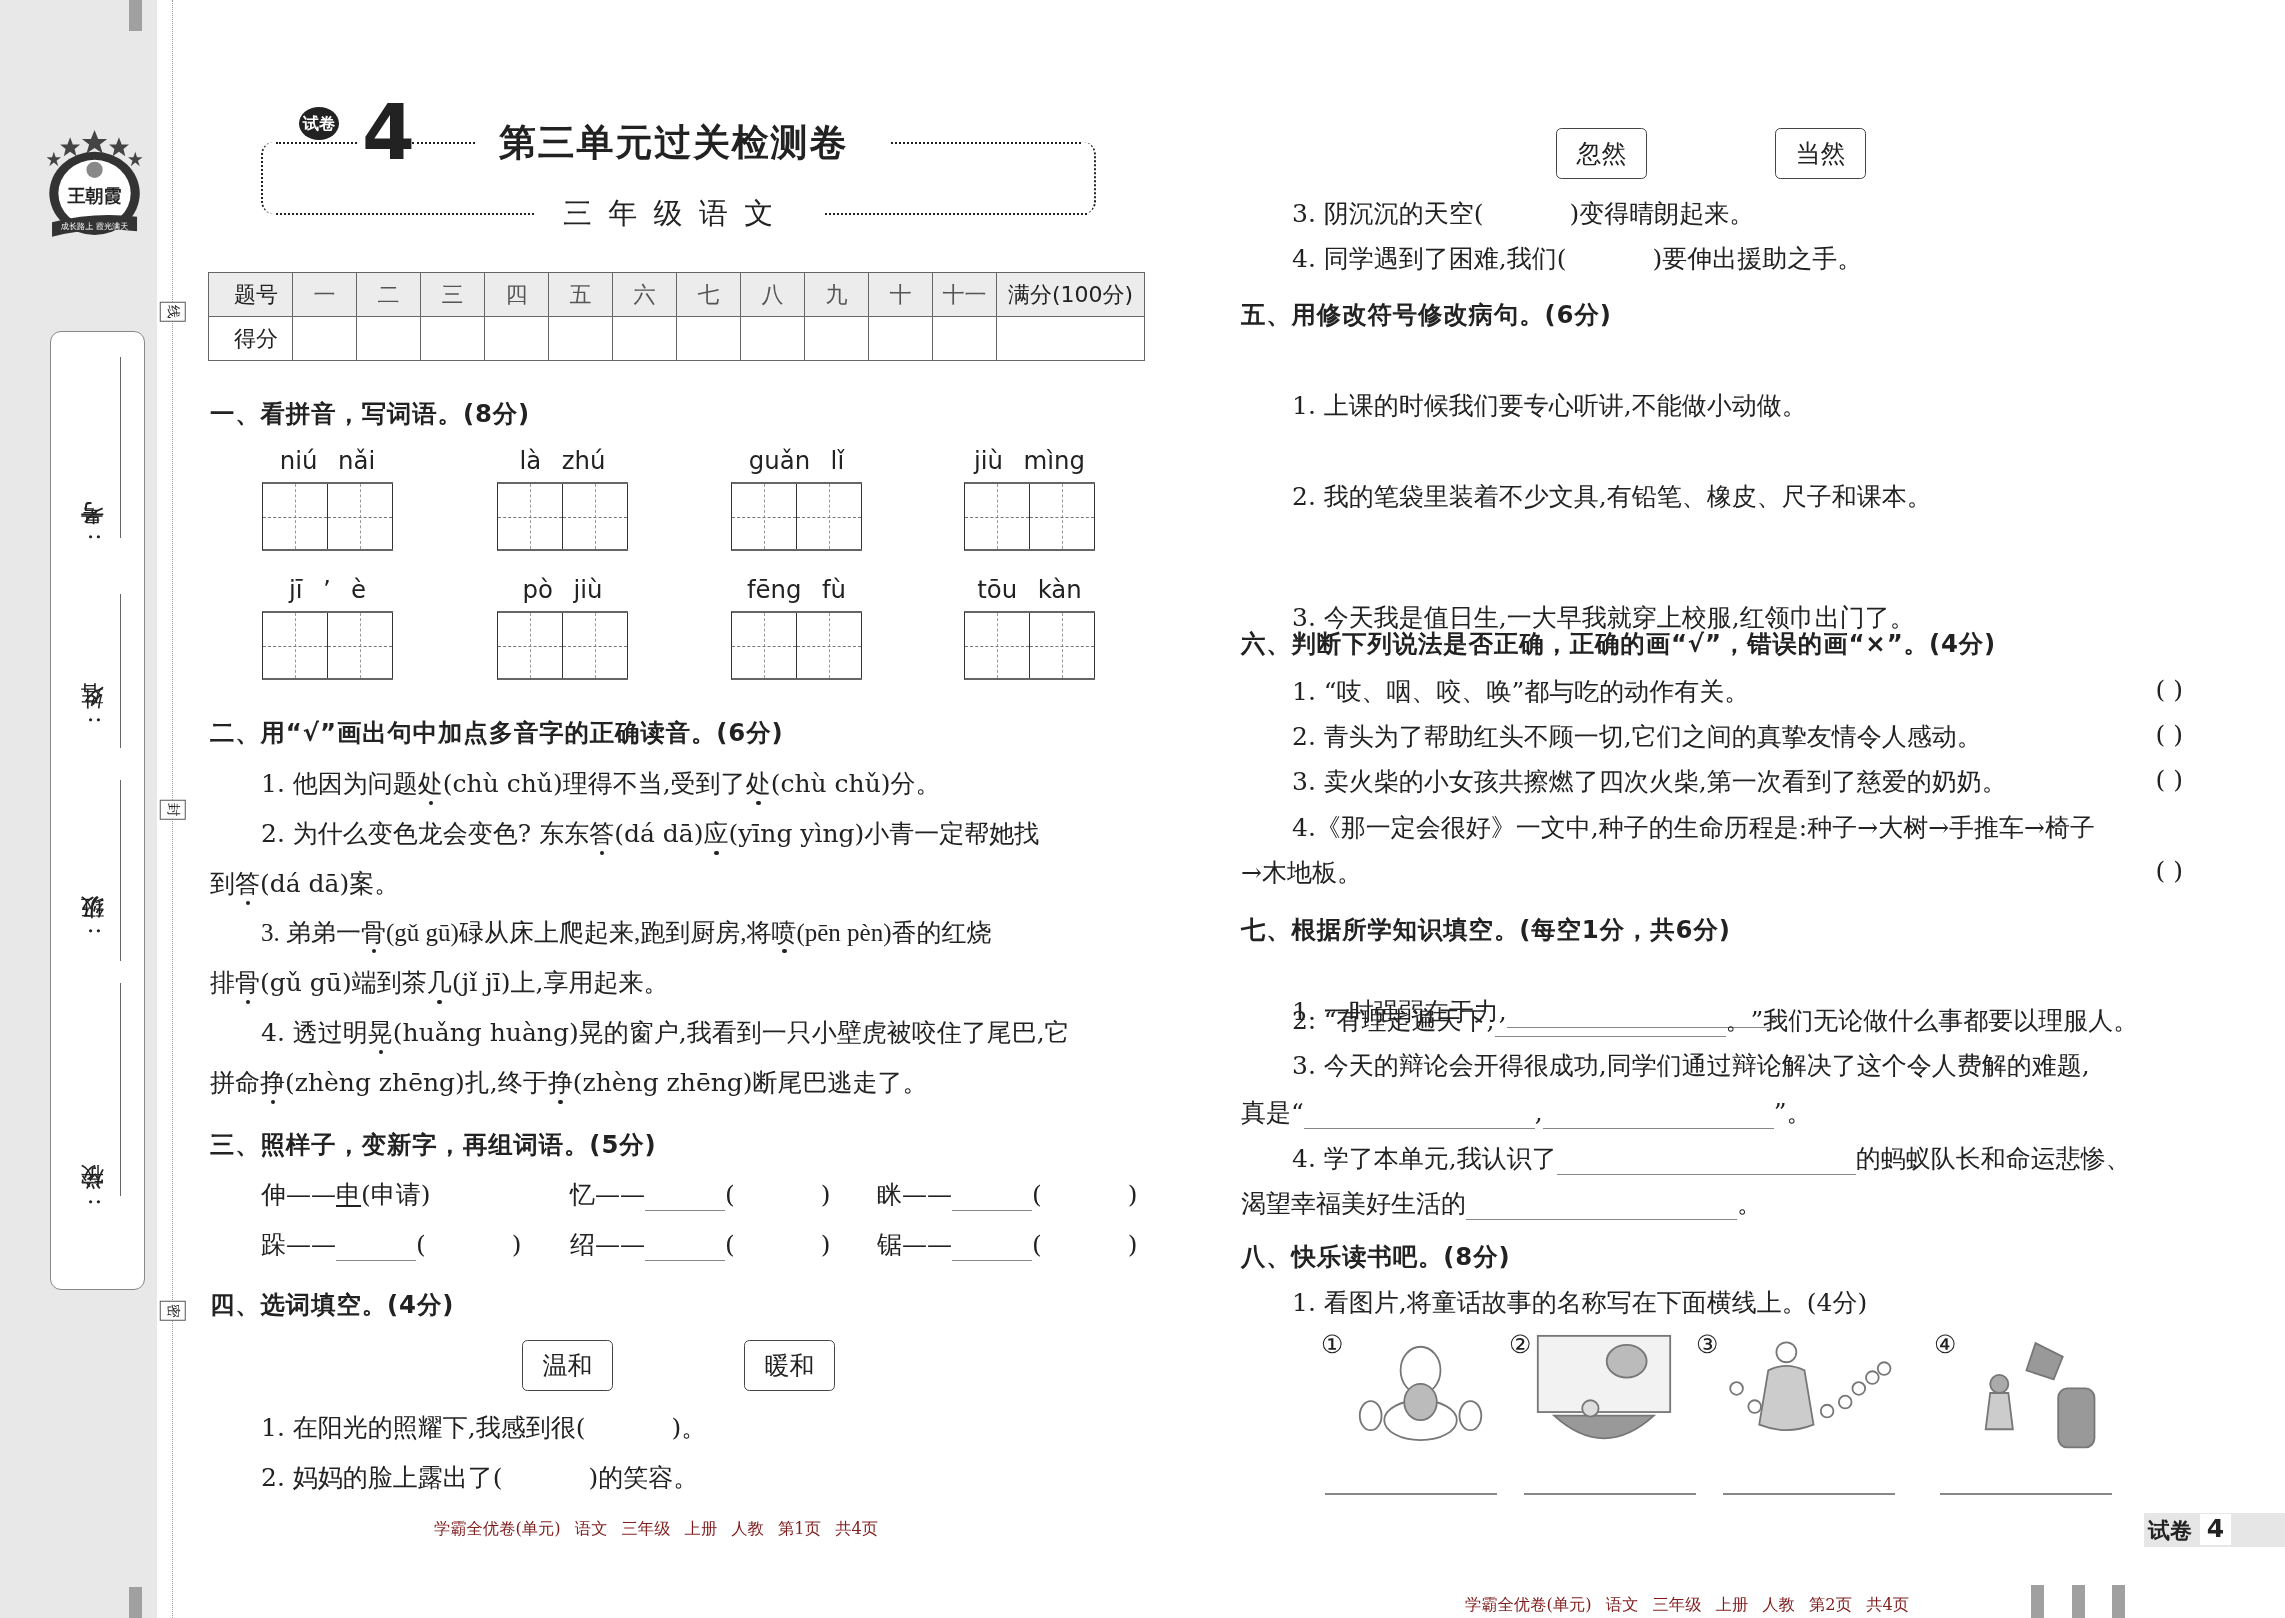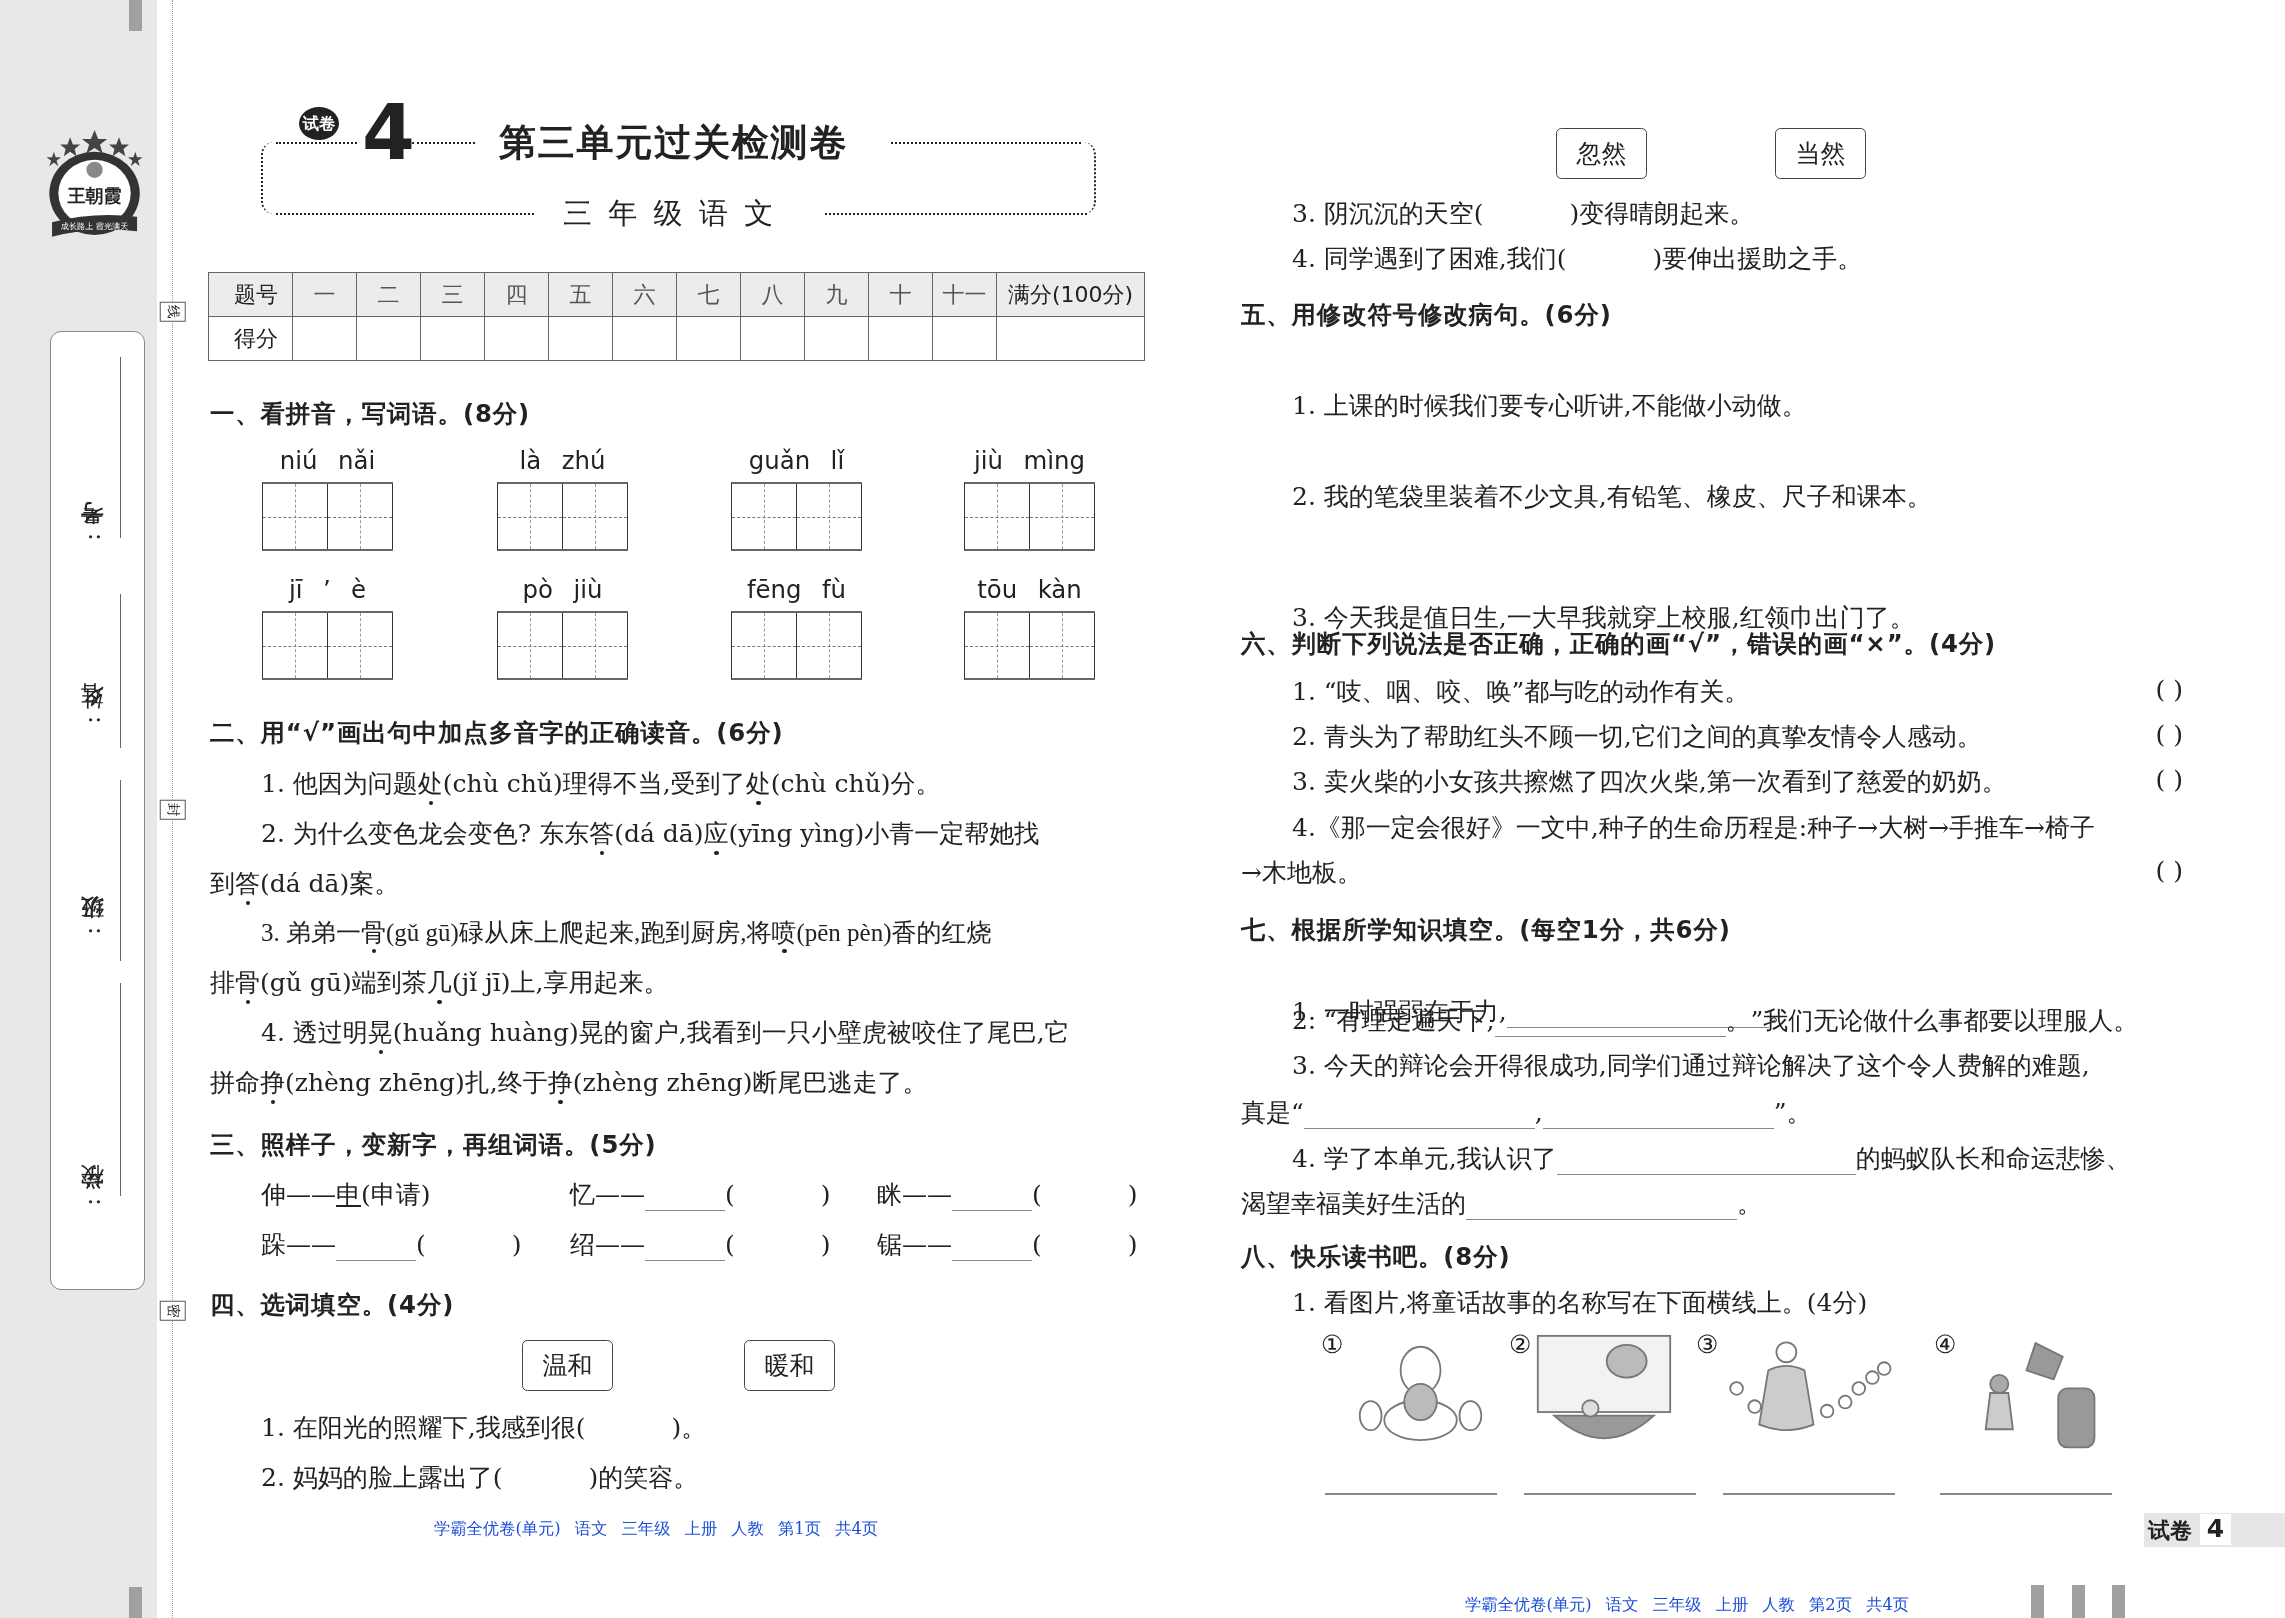--- a/index.html
+++ b/index.html
@@ -47,7 +47,7 @@
   .word-box{position:absolute;width:89px;height:49px;border:1.8px solid #444;border-radius:5.4px;
     display:flex;align-items:center;justify-content:center;font-size:25px;}
   .paren-r{position:absolute;right:0;}
-  .footer{font-size:16.3px;color:#1d4ed8;white-space:nowrap;word-spacing:9px;}
+  .footer{font-size:16.3px;color:#7f1d1d;white-space:nowrap;word-spacing:9px;}
   .pic{position:absolute;width:136px;height:118px;}
   .pic-num{position:absolute;font-size:25px;}
   .ans-line{position:absolute;width:172px;border-top:2.7px solid #888;}

